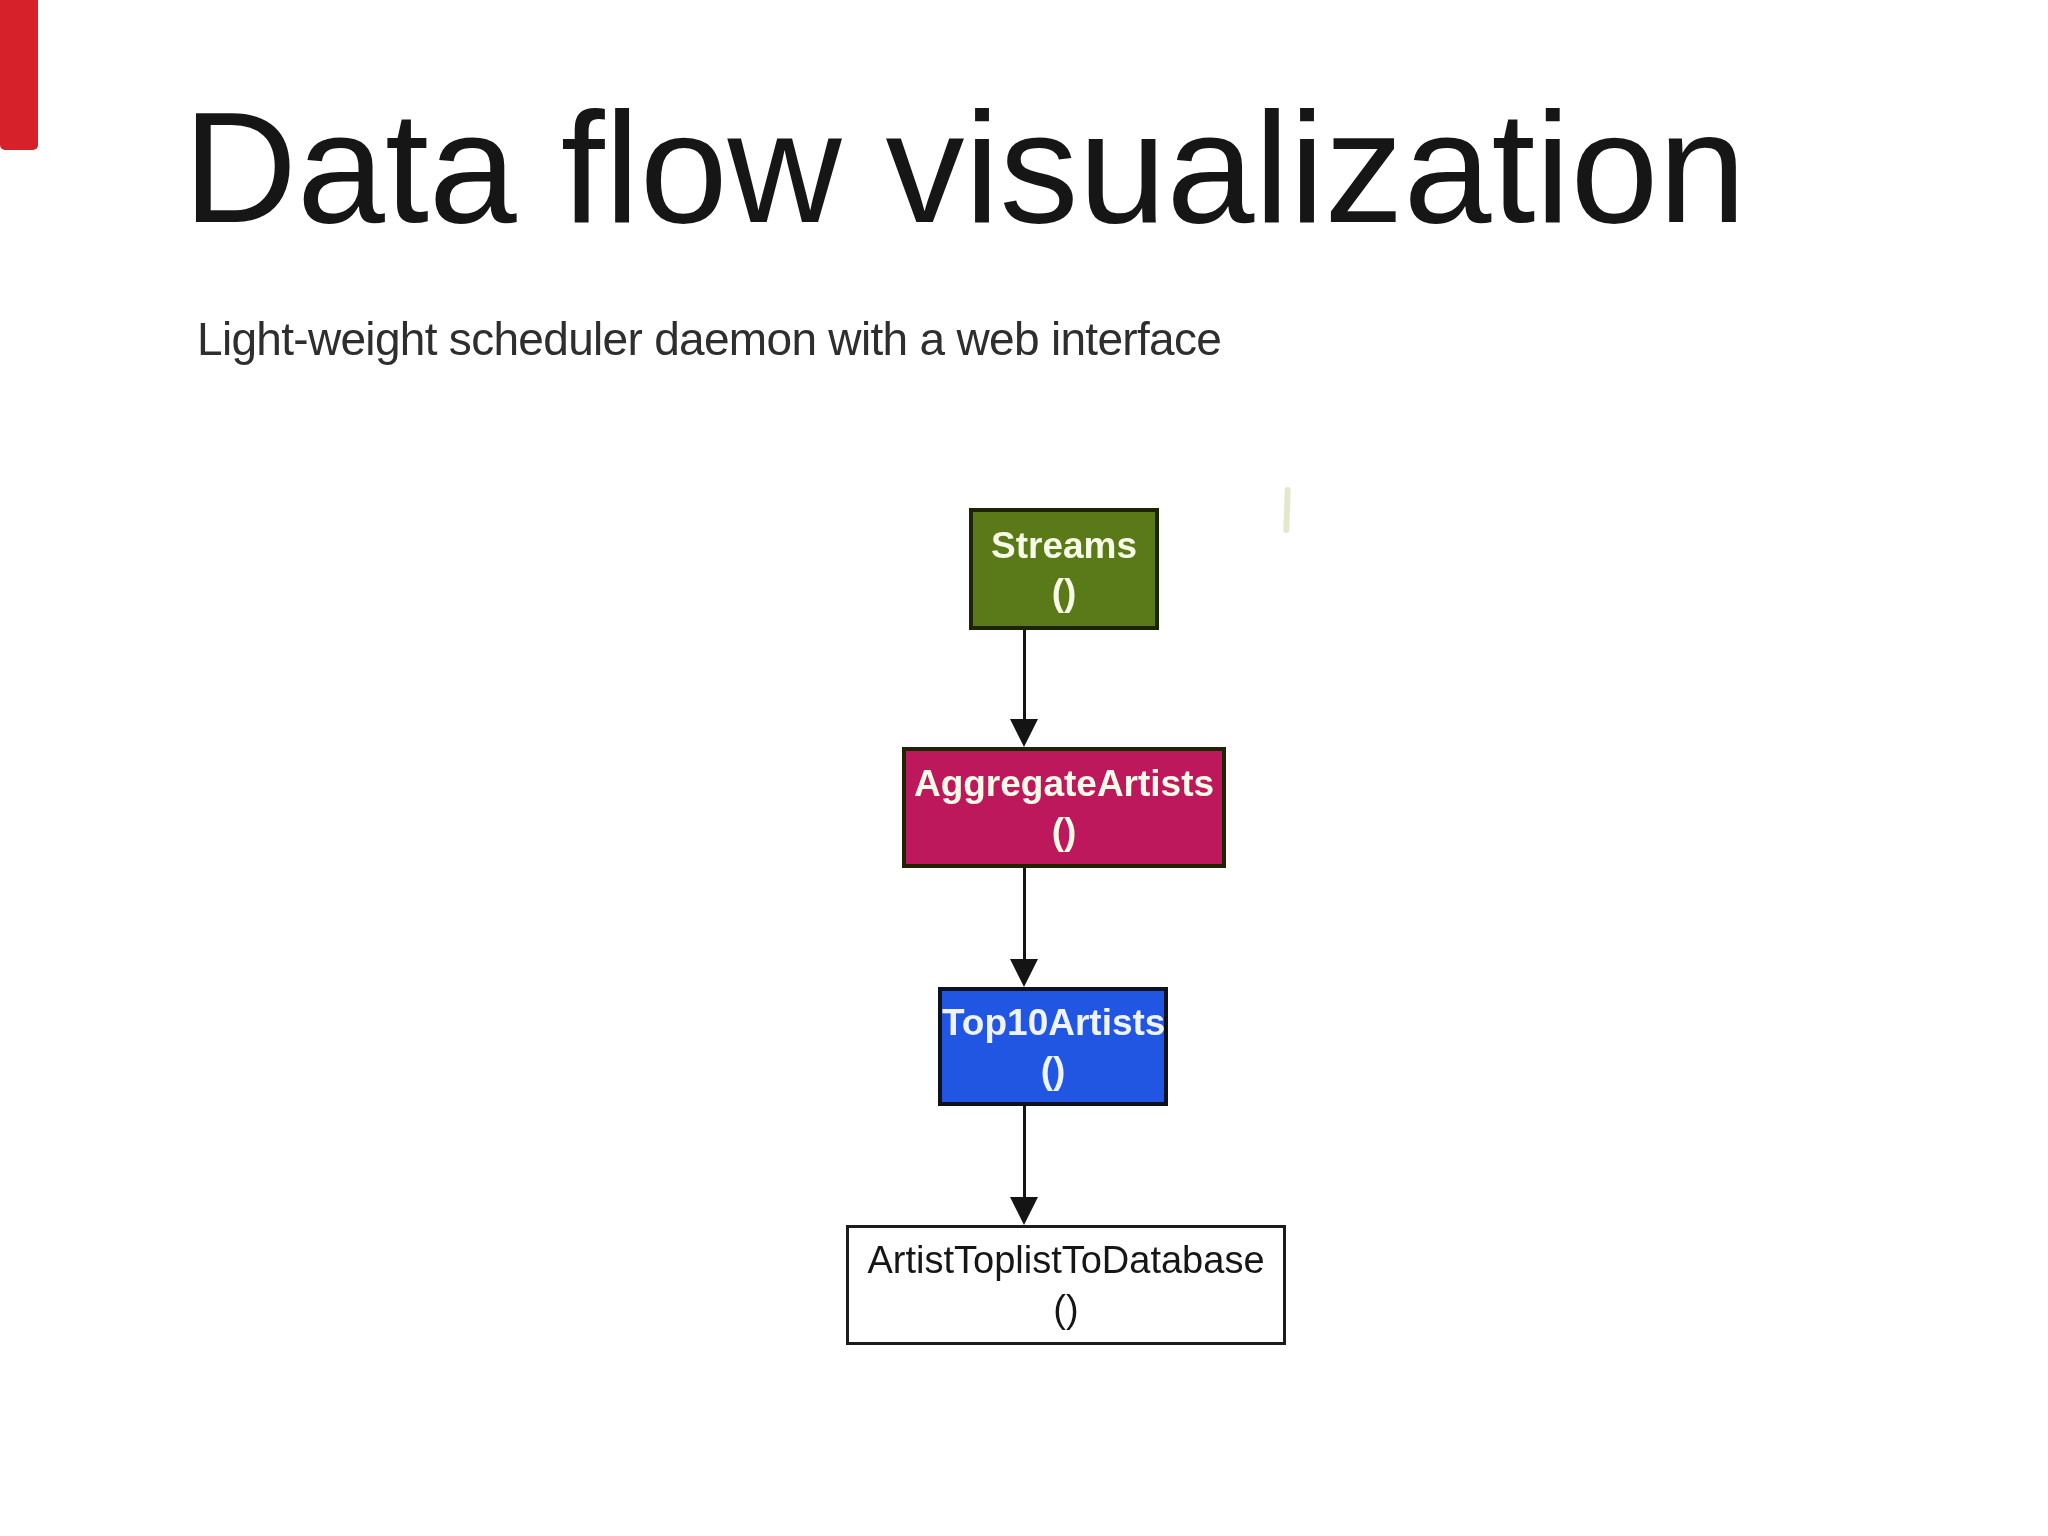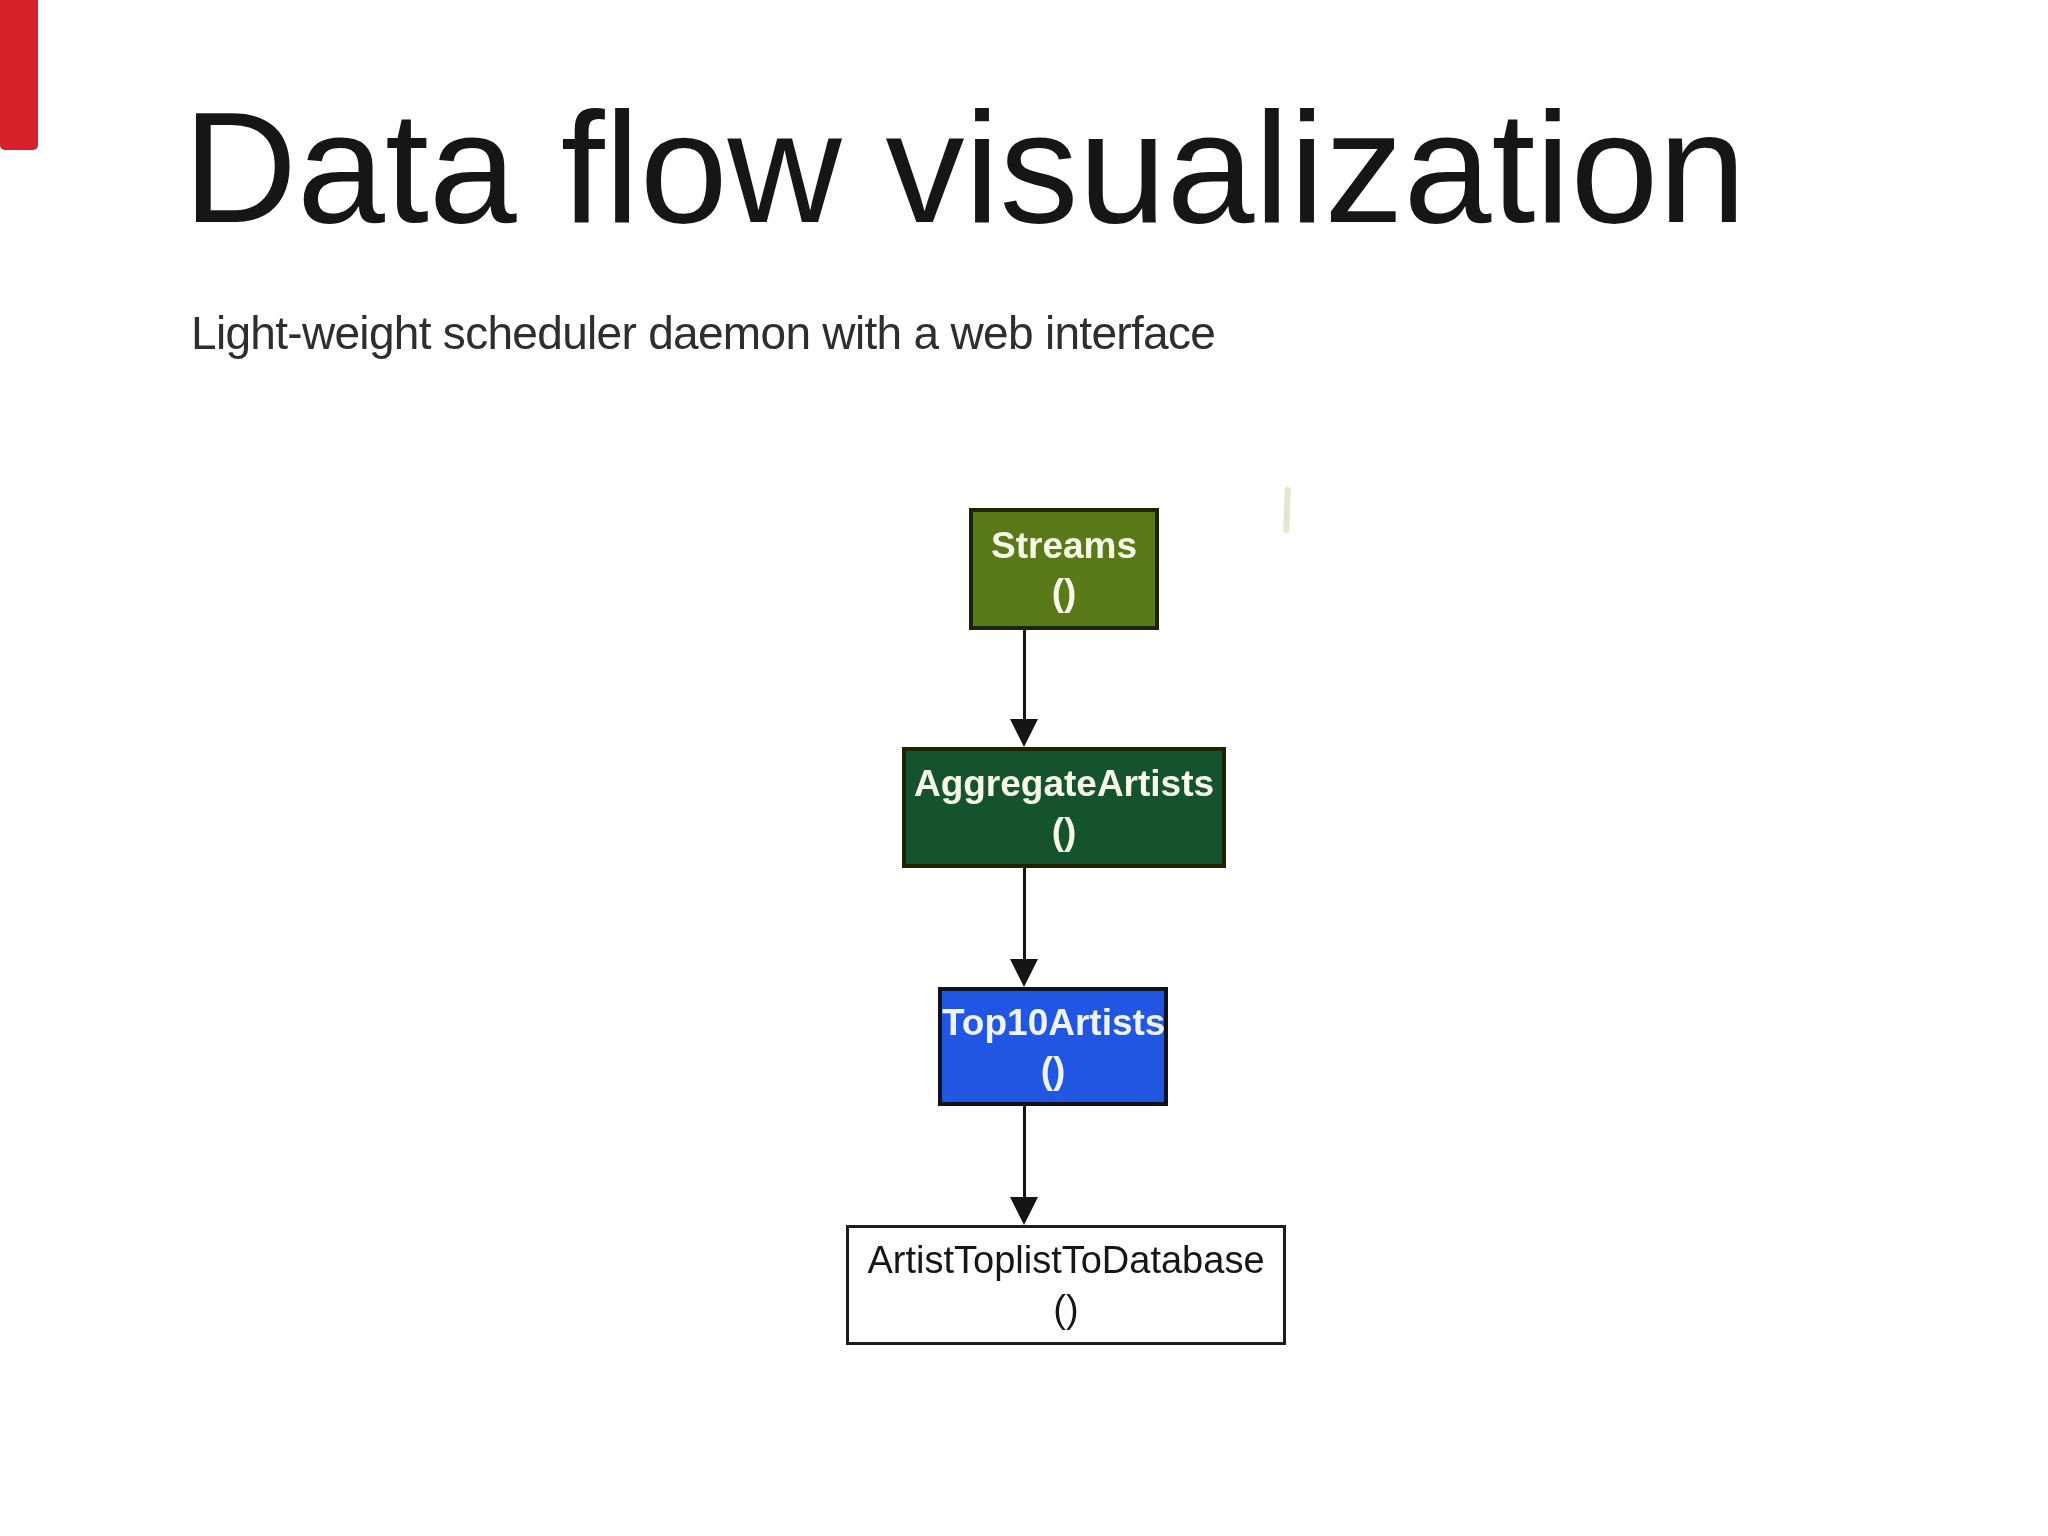--- a/index.html
+++ b/index.html
@@ -40,7 +40,7 @@
     position: absolute;
     left: 185px;
     top: 300px;
-    margin: 6px;
+    margin: 12px;
     font-size: 46px;
     font-weight: 300;
     letter-spacing: -0.015em;

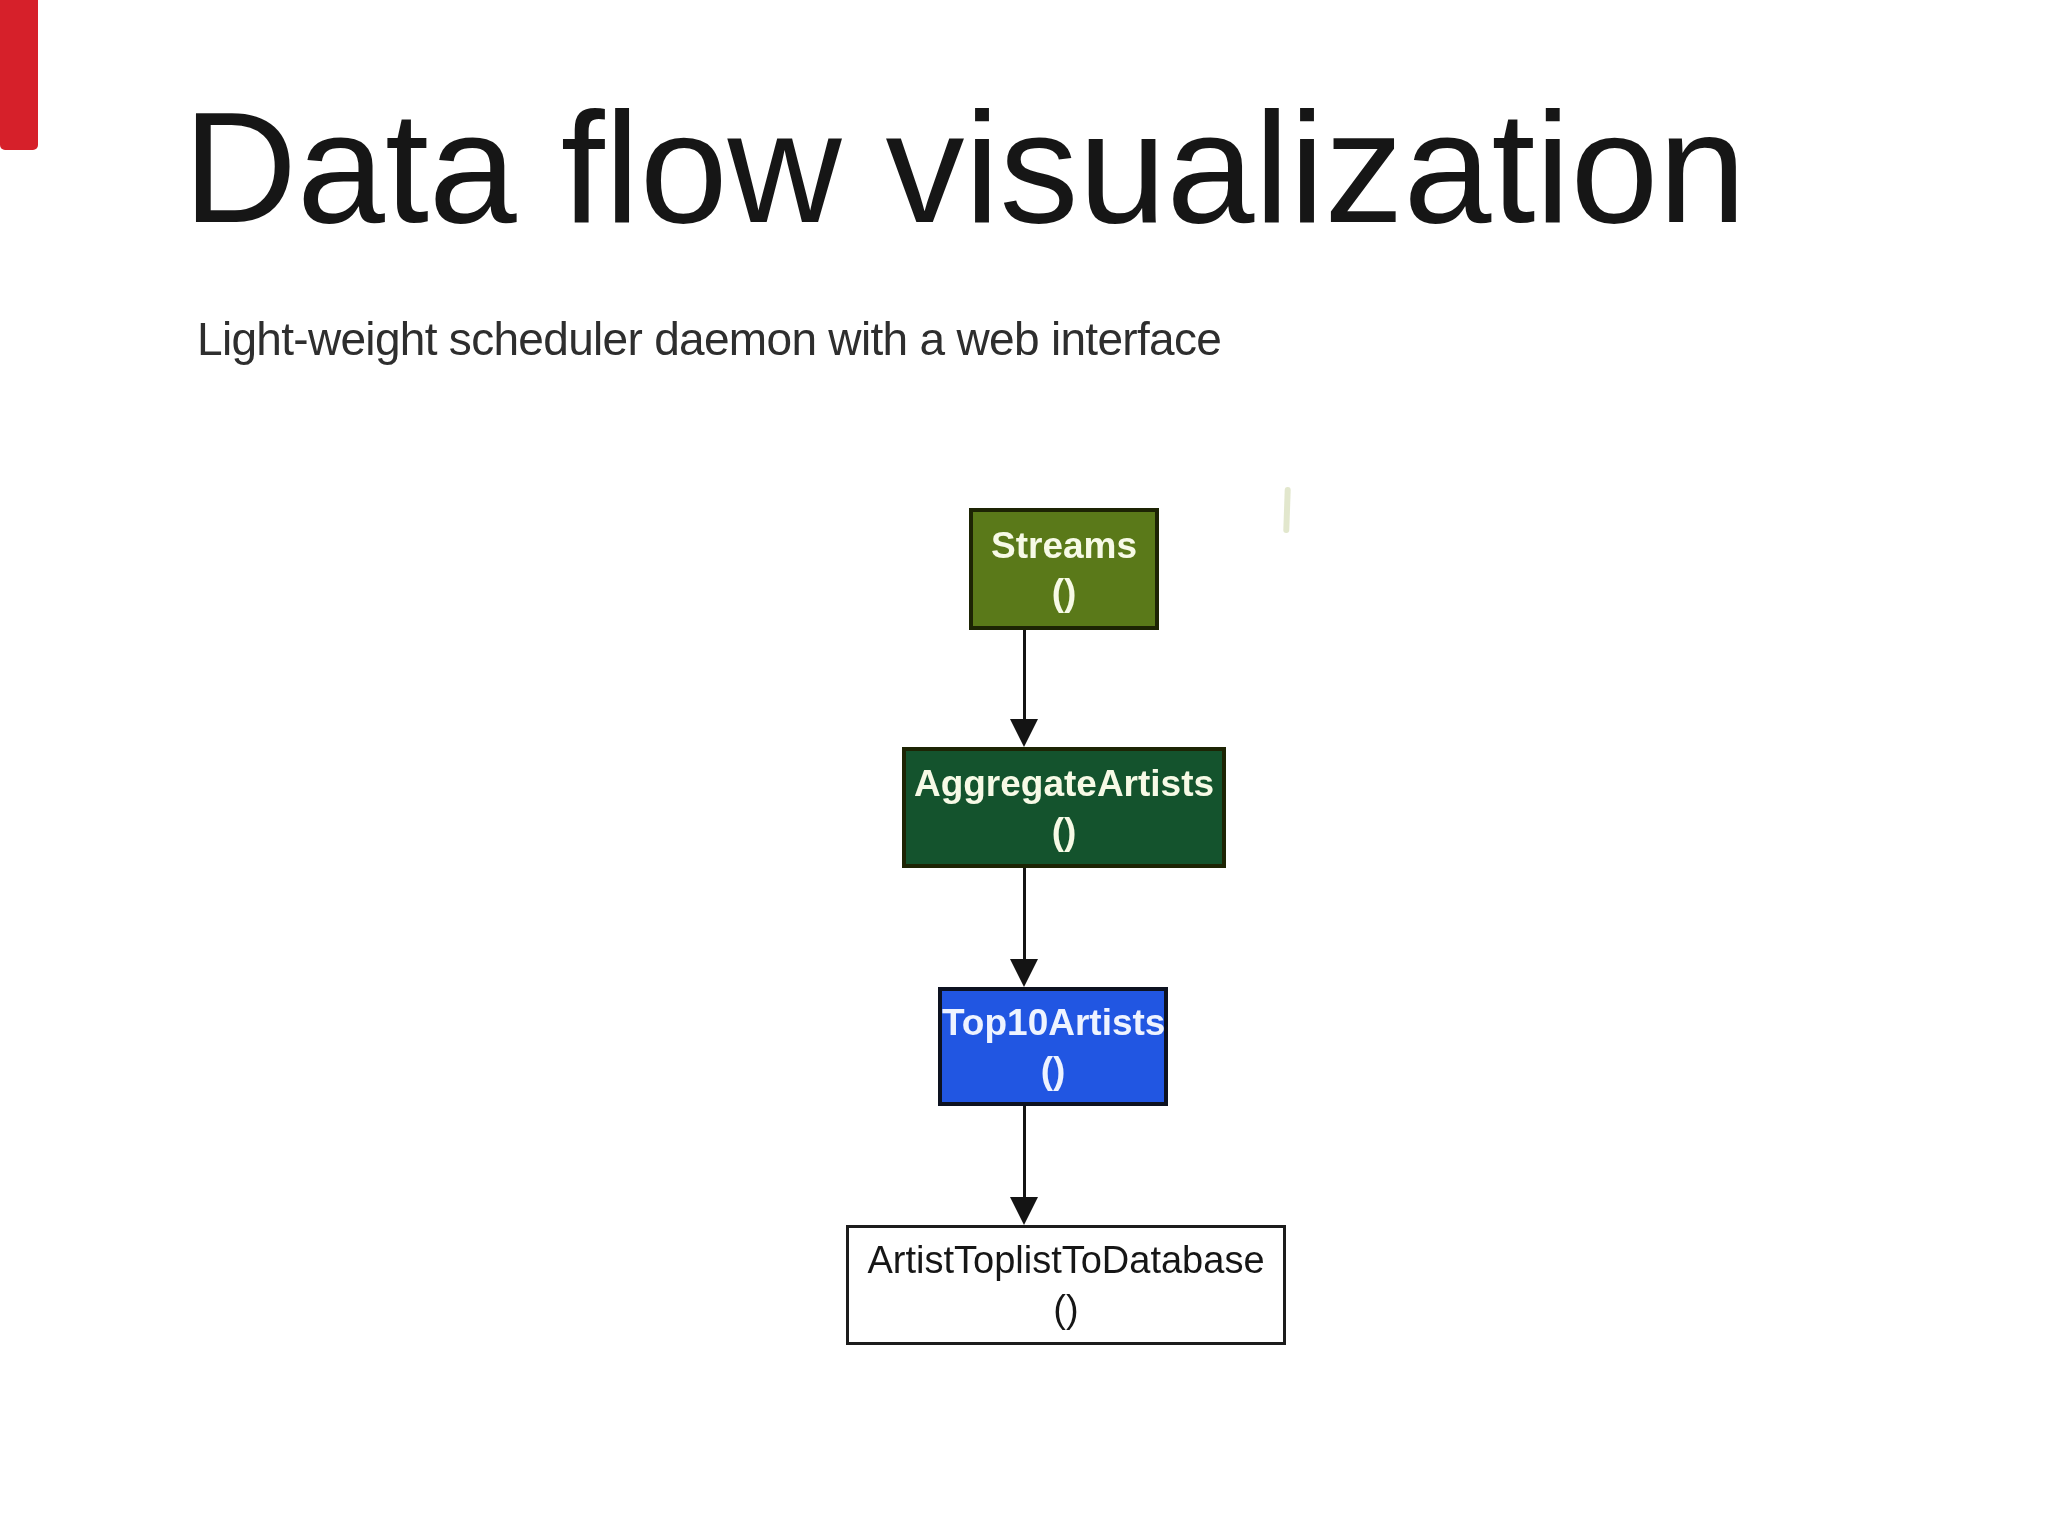--- a/index.html
+++ b/index.html
@@ -141,7 +141,7 @@
   <div class="edge-head"></div>
 </div>
 
-<div class="node node-aggregateartists" style="background: #14532d; border-color: rgb(29, 36, 4); color: rgb(247, 250, 230);">
+<div class="node node-aggregateartists" style="background: #be185d; border-color: rgb(29, 36, 4); color: rgb(247, 250, 230);">
   <div class="node-label">AggregateArtists</div>
   <div class="node-args">()</div>
 </div>

